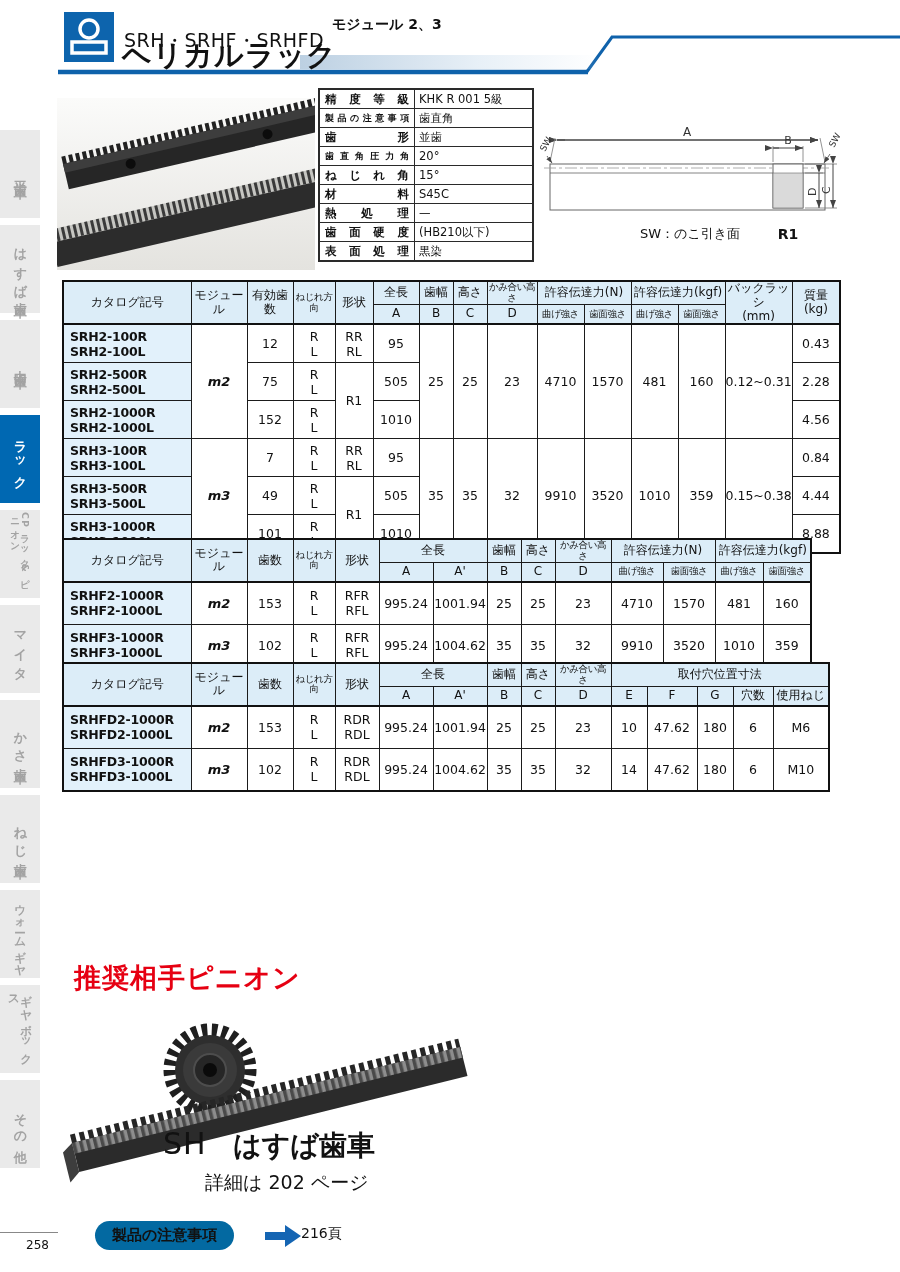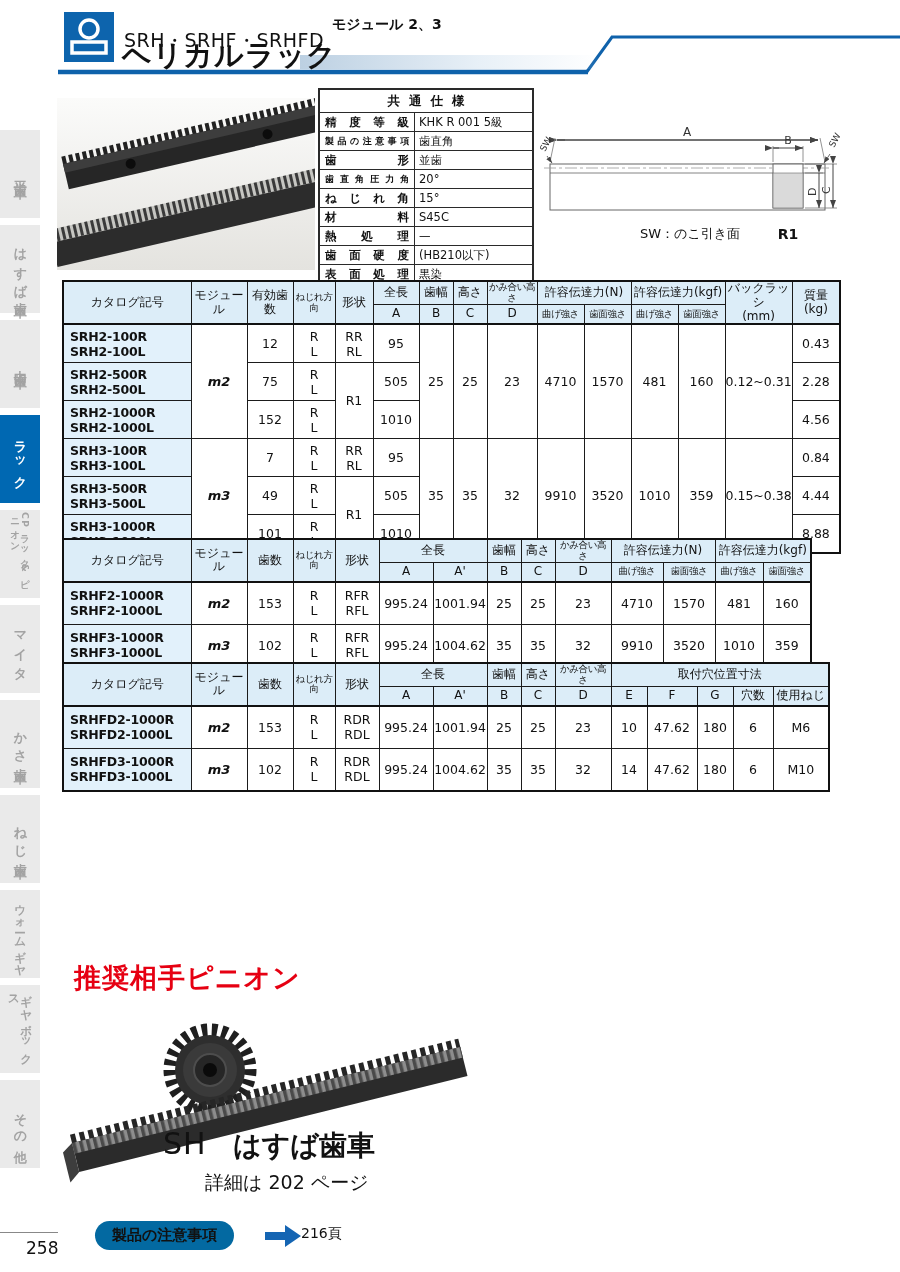--- a/index.html
+++ b/index.html
@@ -148,9 +148,6 @@
 
 <table class="spec">
   <tbody id="specBody">
-    <tr>
-        <td class="sp-title" colspan="2">共通仕様</td>
-      </tr>
   <tr>
         <th>精度等級</th>
         <td>KHK R 001 5級</td>

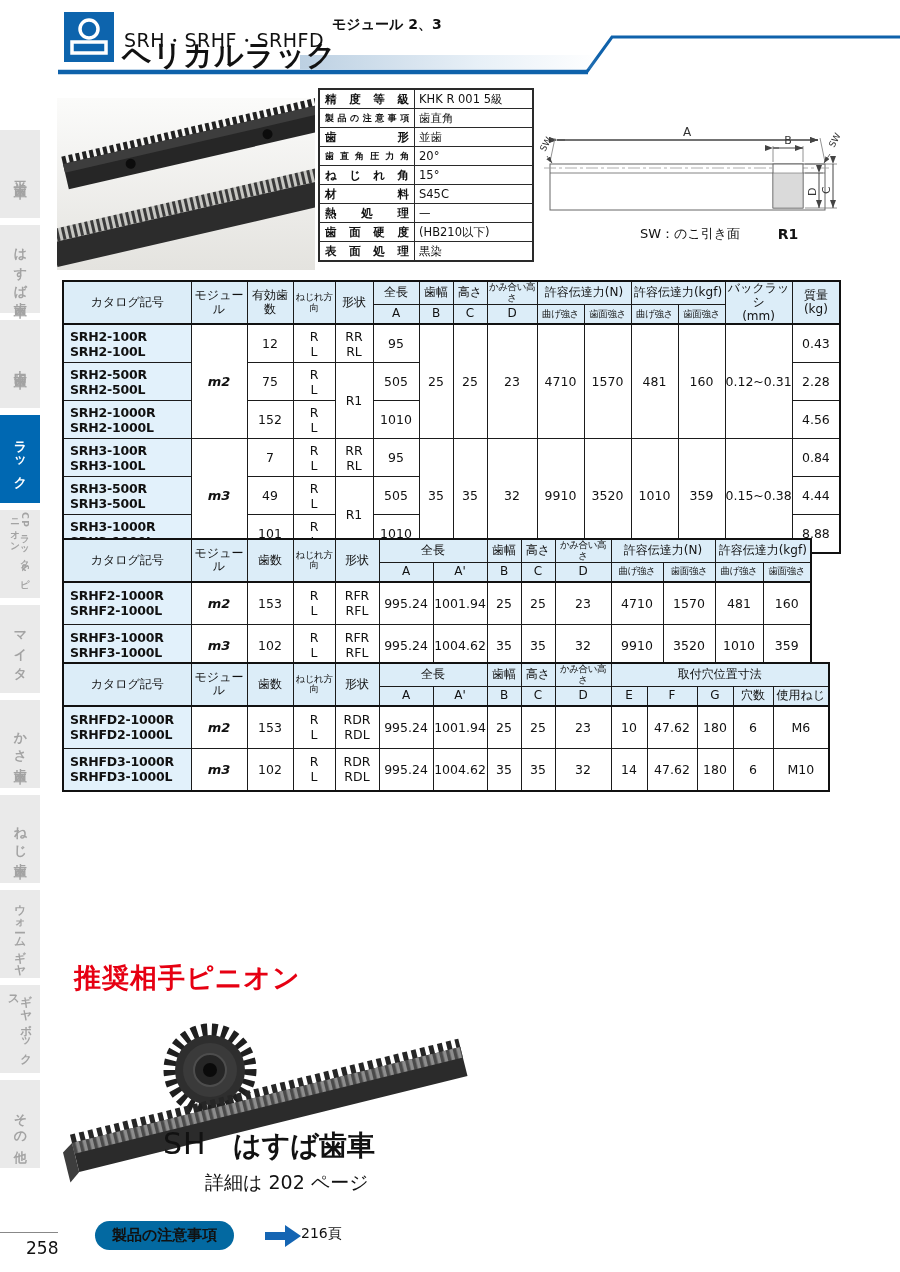--- a/index.html
+++ b/index.html
@@ -59,7 +59,7 @@
   .pinion-note{position:absolute;left:205px;top:1170px;font-size:19px;}
   
   .pgline{position:absolute;left:0;top:1232px;width:58px;height:1px;background:#888;}
-  .pgnum{position:absolute;left:26px;top:1238px;font-size:17px;text-align:right;}
+  .pgnum{position:absolute;left:26px;top:1238px;font-size:12px;text-align:right;}
   .note-pill{position:absolute;left:95px;top:1221px;background:#0369a1;border-radius:15px;
     padding:5px 17px;font-size:15px;font-weight:bold;}
   .note-arrow{position:absolute;left:265px;top:1225px;width:38px;height:22px;}

